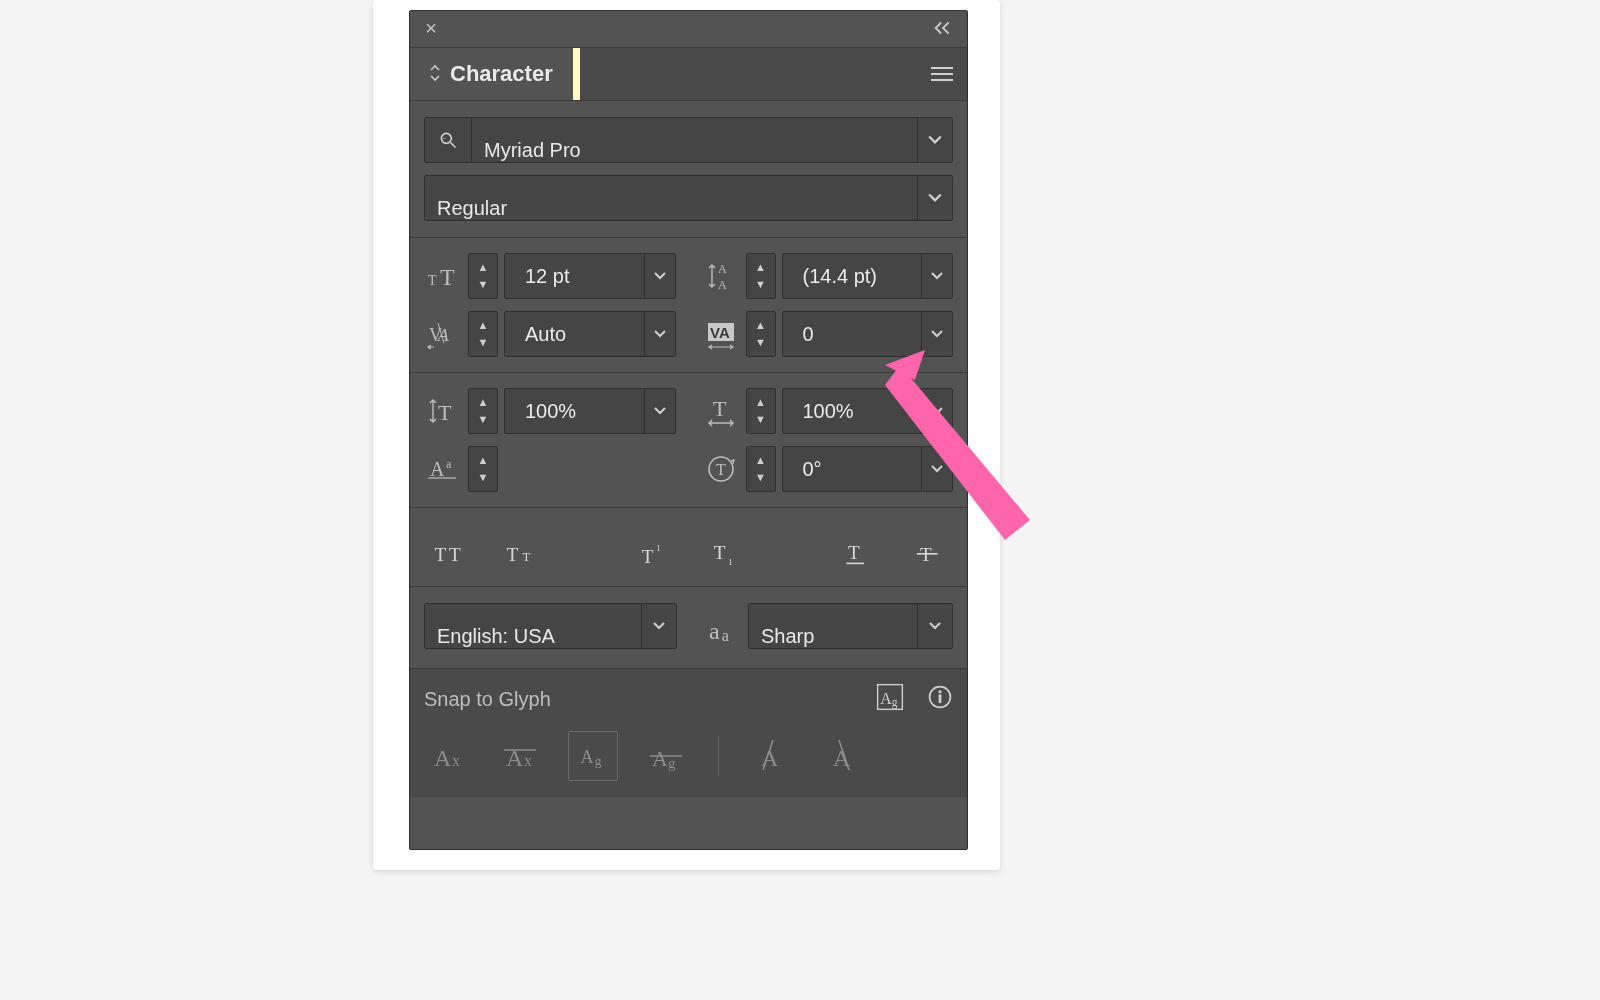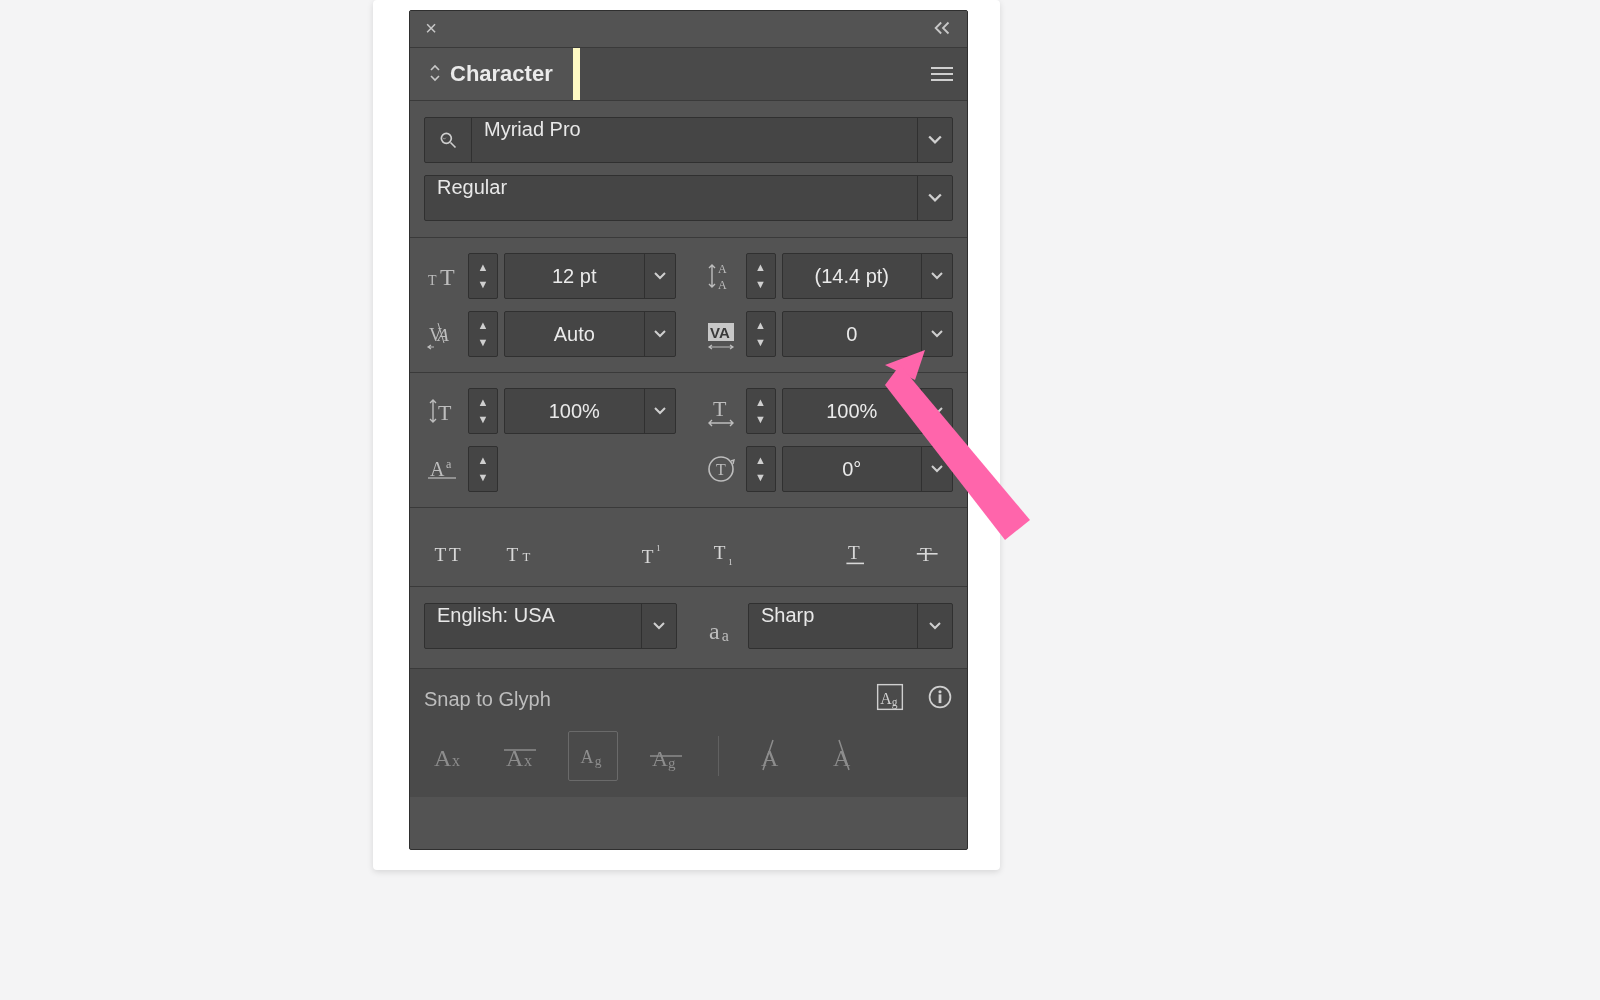--- a/index.html
+++ b/index.html
@@ -25,7 +25,7 @@
   .body{padding:16px 14px 0 14px;}
 
   
-  .field{display:flex;align-items:flex-start;height:44px;background:#454545;border:1px solid #303030;border-radius:2px;color:#e8e8e8;font-size:20px;}
+  .field{display:flex;align-items:flex-end;height:44px;background:#454545;border:1px solid #303030;border-radius:2px;color:#e8e8e8;font-size:20px;}
   .field .text{flex:1;padding:0 12px;white-space:nowrap;overflow:hidden;text-overflow:ellipsis;}
   .field .chev{width:34px;text-align:center;color:#cfcfcf;font-size:16px;border-left:1px solid #303030;height:100%;display:flex;align-items:center;justify-content:center;cursor:pointer;}
   .field .search{width:46px;display:flex;align-items:center;justify-content:center;color:#cfcfcf;font-size:18px;border-right:1px solid #303030;height:100%;}

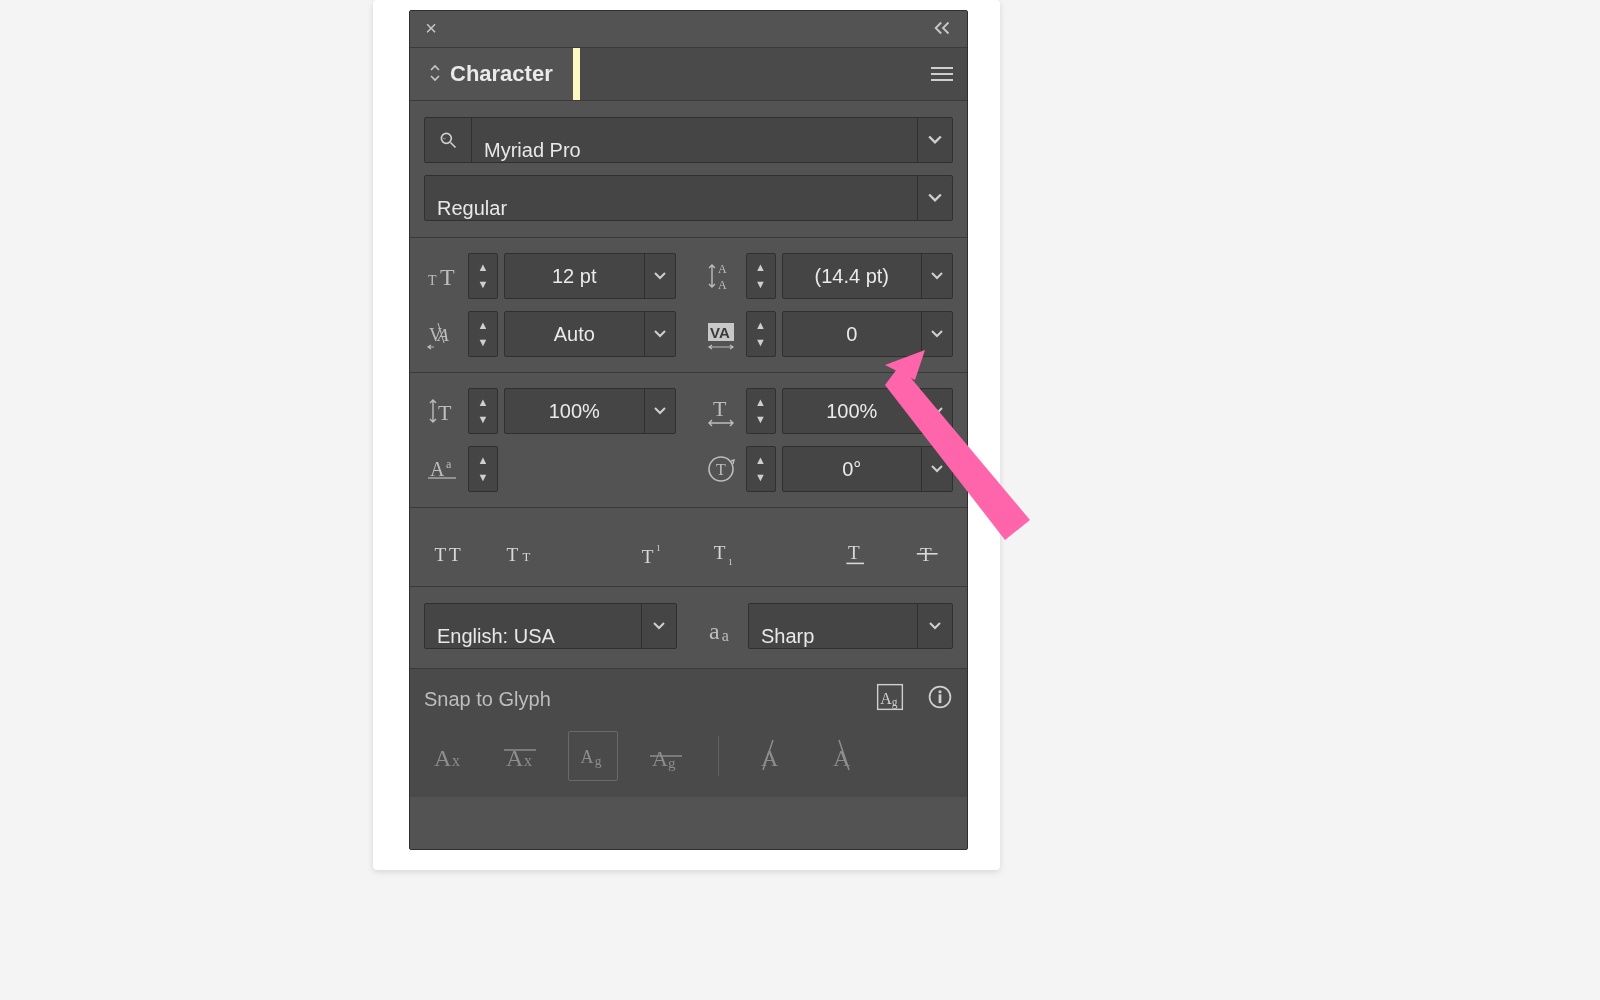--- a/index.html
+++ b/index.html
@@ -44,7 +44,7 @@
   .spin .up{padding-bottom:3px;}
   .spin .dn{padding-top:3px;}
   .valuebox{flex:1;display:flex;align-items:center;height:44px;background:#454545;border:1px solid #303030;border-radius:2px;}
-  .valuebox .val{flex:1;padding:0 10px;color:#eaeaea;font-size:20px;text-align:center;}
+  .valuebox .val{flex:1;padding:0 20px;color:#eaeaea;font-size:20px;}
   .valuebox .chev{width:30px;text-align:center;color:#cfcfcf;font-size:15px;border-left:1px solid #303030;height:100%;display:flex;align-items:center;justify-content:center;cursor:pointer;}
 
   

